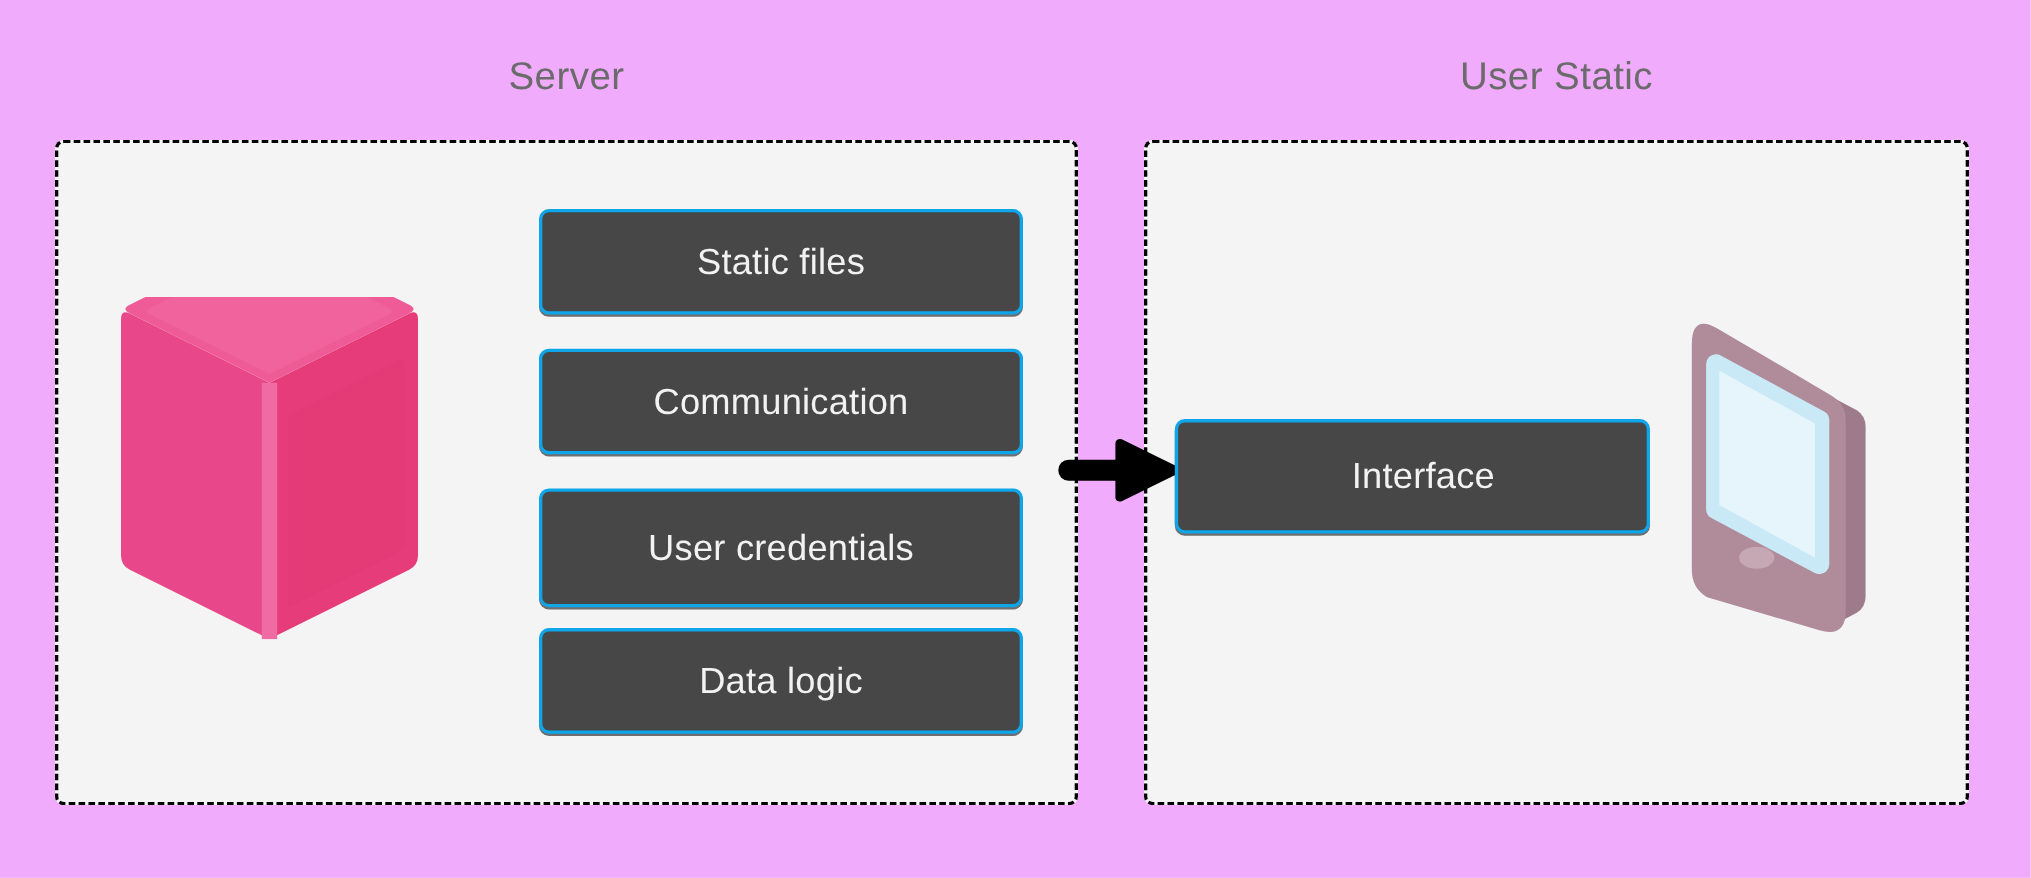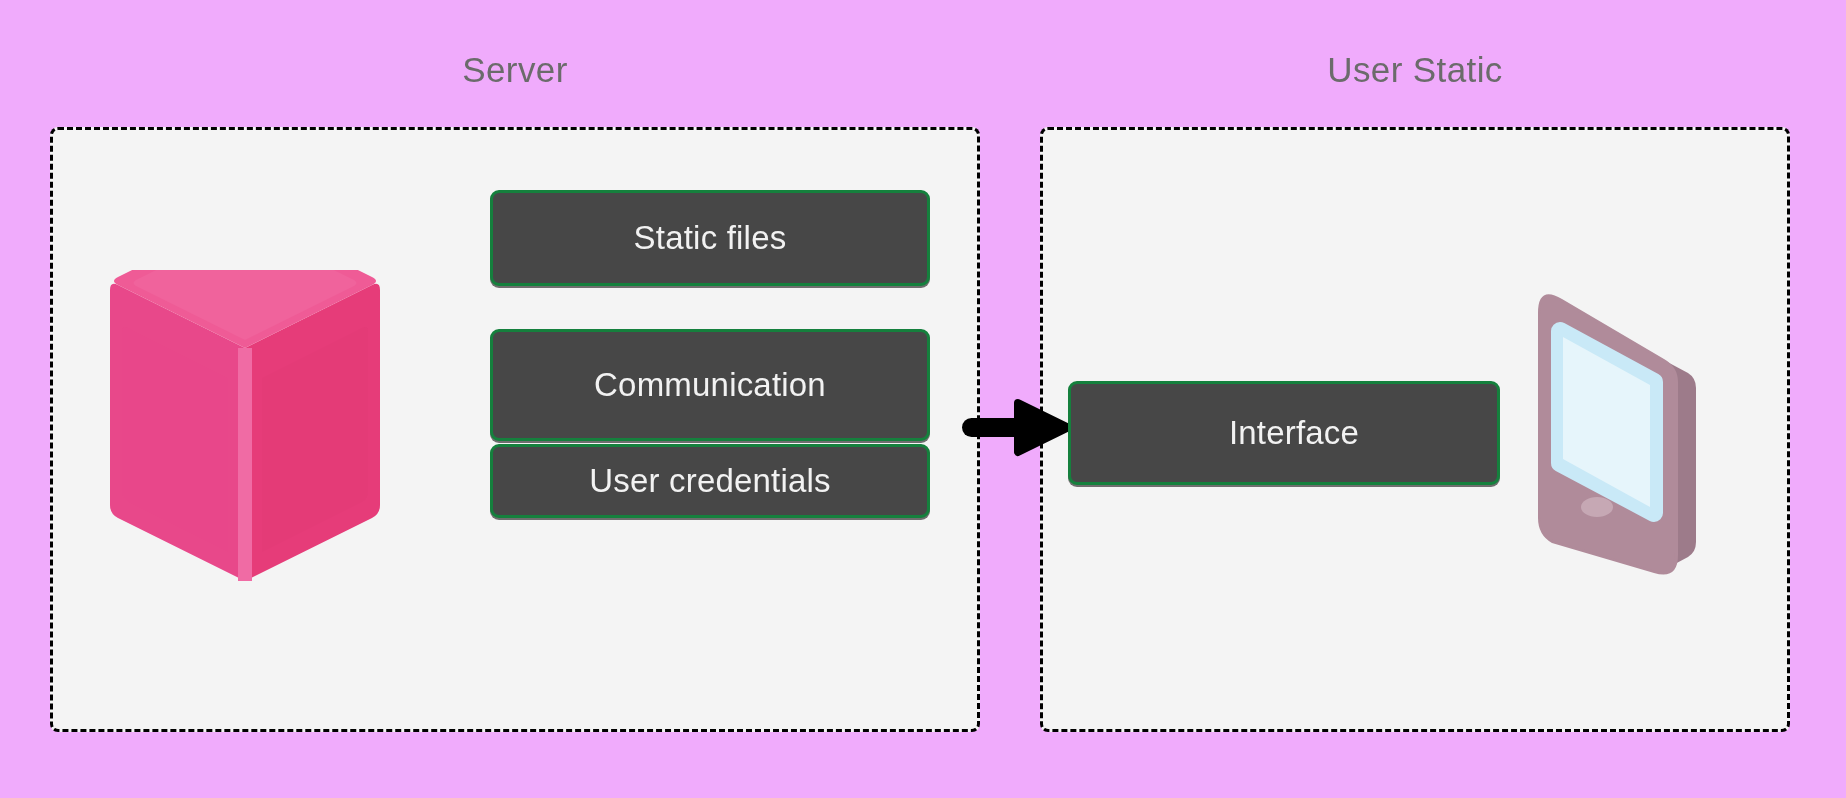--- a/index.html
+++ b/index.html
@@ -71,7 +71,7 @@
   .module-box {
     position: absolute;
     background: #474747;
-    border: 3px solid #15803d;
+    border: 3px solid #0ea5e9;
     border-radius: 9px;
     box-sizing: border-box;
     display: flex;

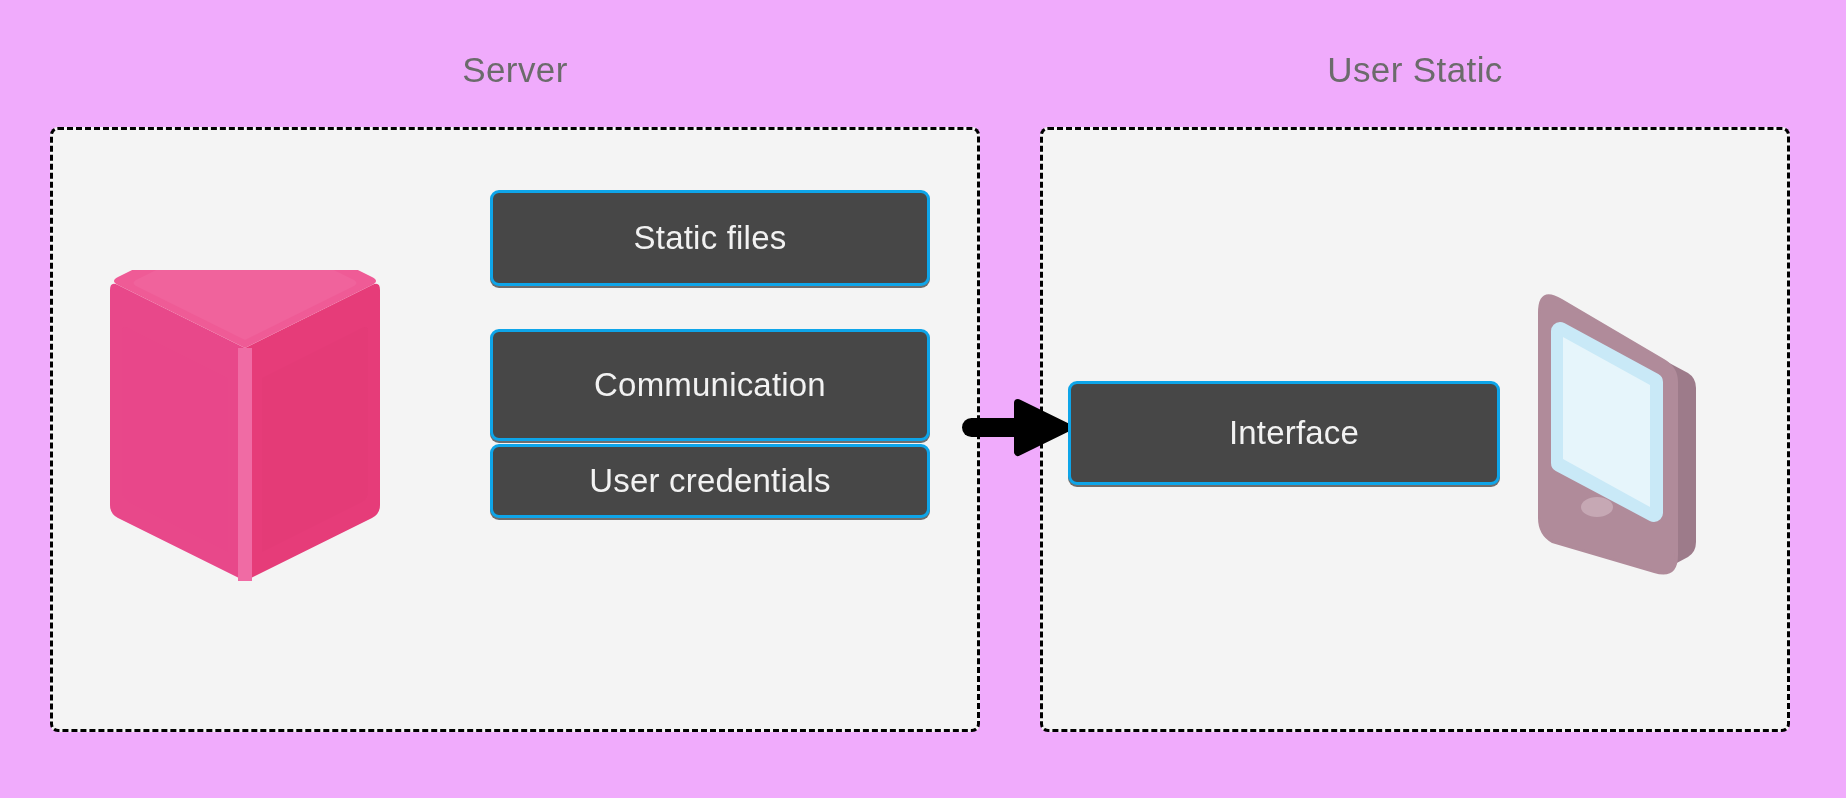--- a/index.html
+++ b/index.html
@@ -90,7 +90,7 @@
   }
 
   #box-static-files    { left: 490px; top: 190px;  width: 440px; height: 96px; }
-  #box-communication   { left: 490px; top: 329px;  width: 440px; height: 112px; }
+  #box-communication   { left: 490px; top: 317px;  width: 440px; height: 96px; }
   #box-user-credentials{ left: 490px; top: 444px;  width: 440px; height: 74px; }
   #box-data-logic      { left: 490px; top: 571px;  width: 440px; height: 96px; }
   #box-interface       { left: 1068px; top: 381px; width: 432px; height: 104px; padding-left: 20px; }

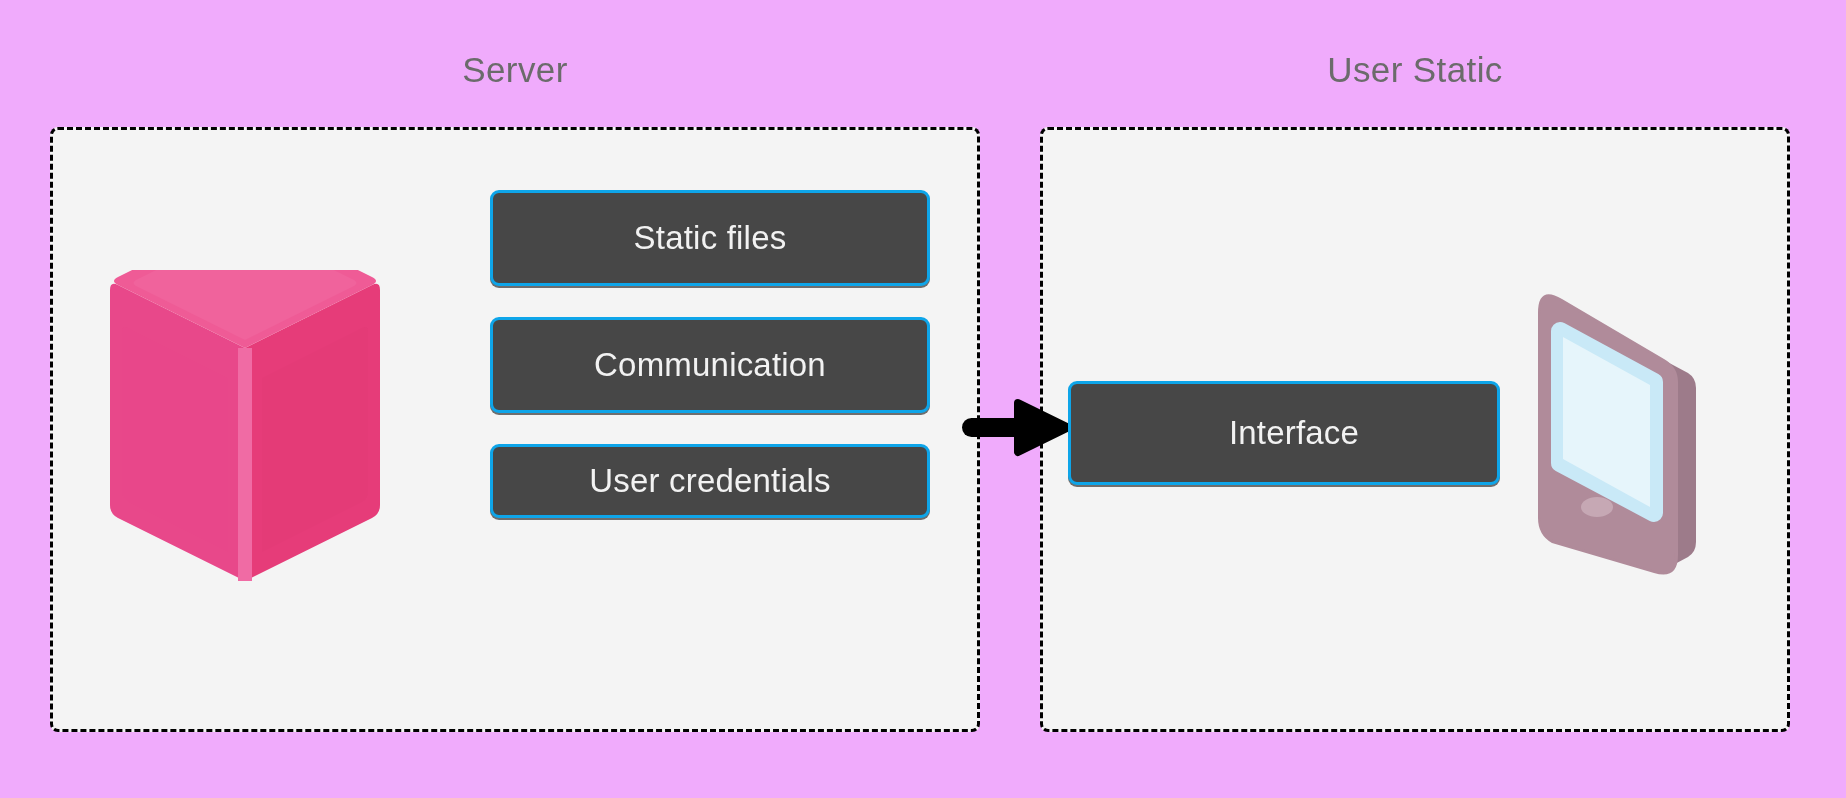--- a/index.html
+++ b/index.html
@@ -91,7 +91,7 @@
 
   #box-static-files    { left: 490px; top: 190px;  width: 440px; height: 96px; }
   #box-communication   { left: 490px; top: 317px;  width: 440px; height: 96px; }
-  #box-user-credentials{ left: 490px; top: 444px;  width: 440px; height: 74px; }
+  #box-user-credentials{ left: 490px; top: 444px;  width: 440px; height: 108px; }
   #box-data-logic      { left: 490px; top: 571px;  width: 440px; height: 96px; }
   #box-interface       { left: 1068px; top: 381px; width: 432px; height: 104px; padding-left: 20px; }
 

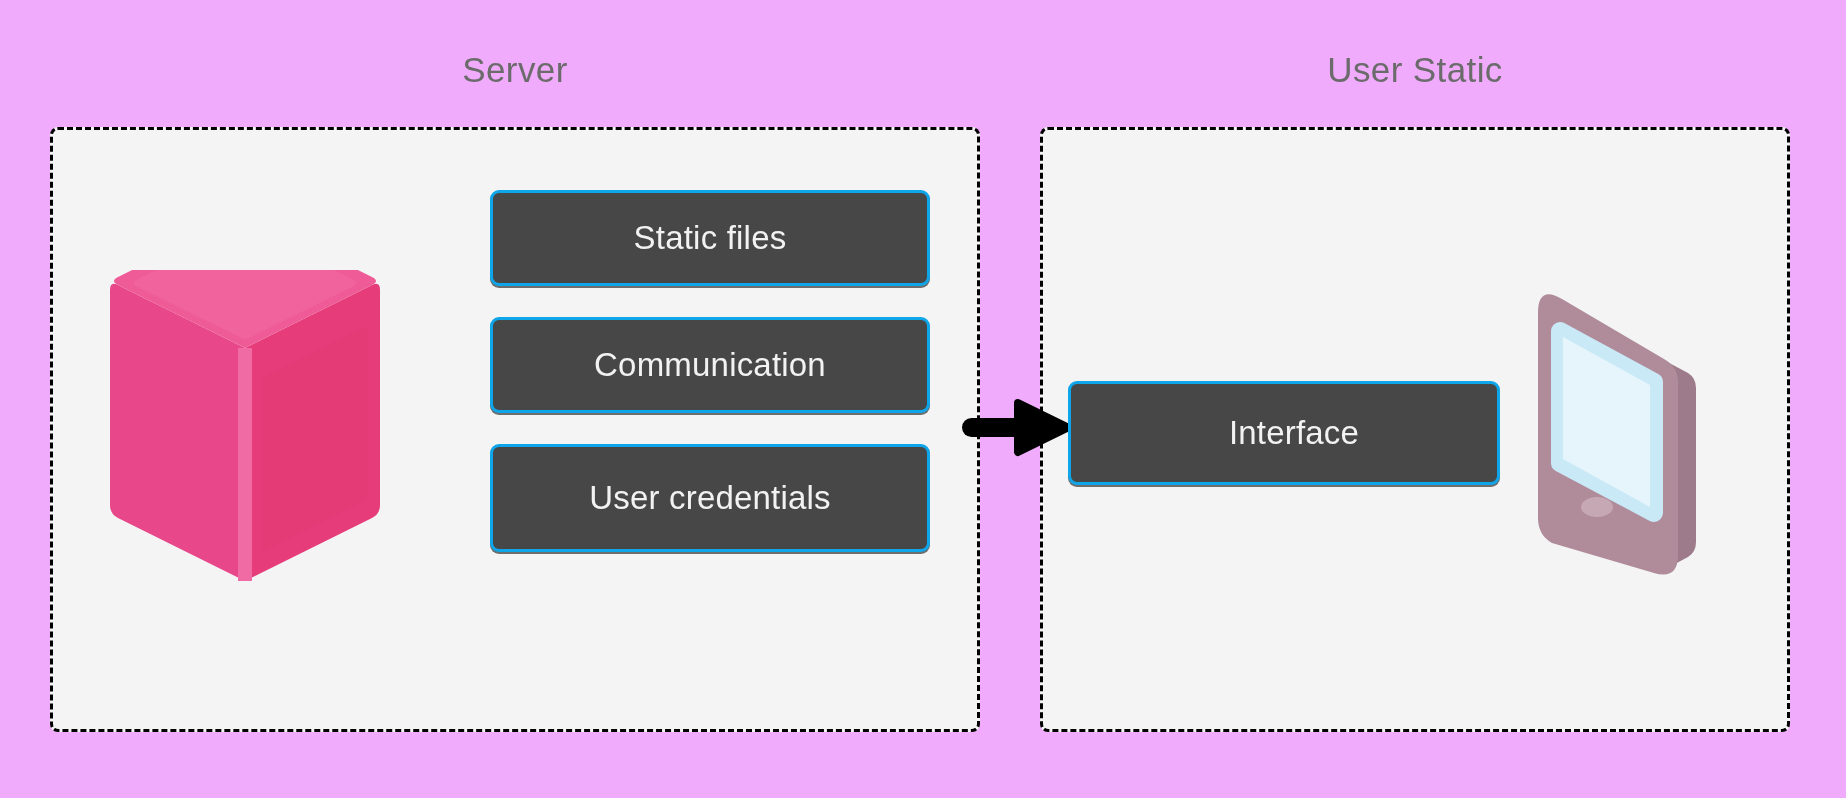--- a/index.html
+++ b/index.html
@@ -166,6 +166,9 @@
     <span class="module-label">User credentials</span>
   </div>
 
+  <div class="module-box" id="box-data-logic">
+    <span class="module-label">Data logic</span>
+  </div>
 
   <div id="arrow-server-to-device">
     <svg viewBox="0 0 110 60" width="110" height="60" xmlns="http://www.w3.org/2000/svg">

